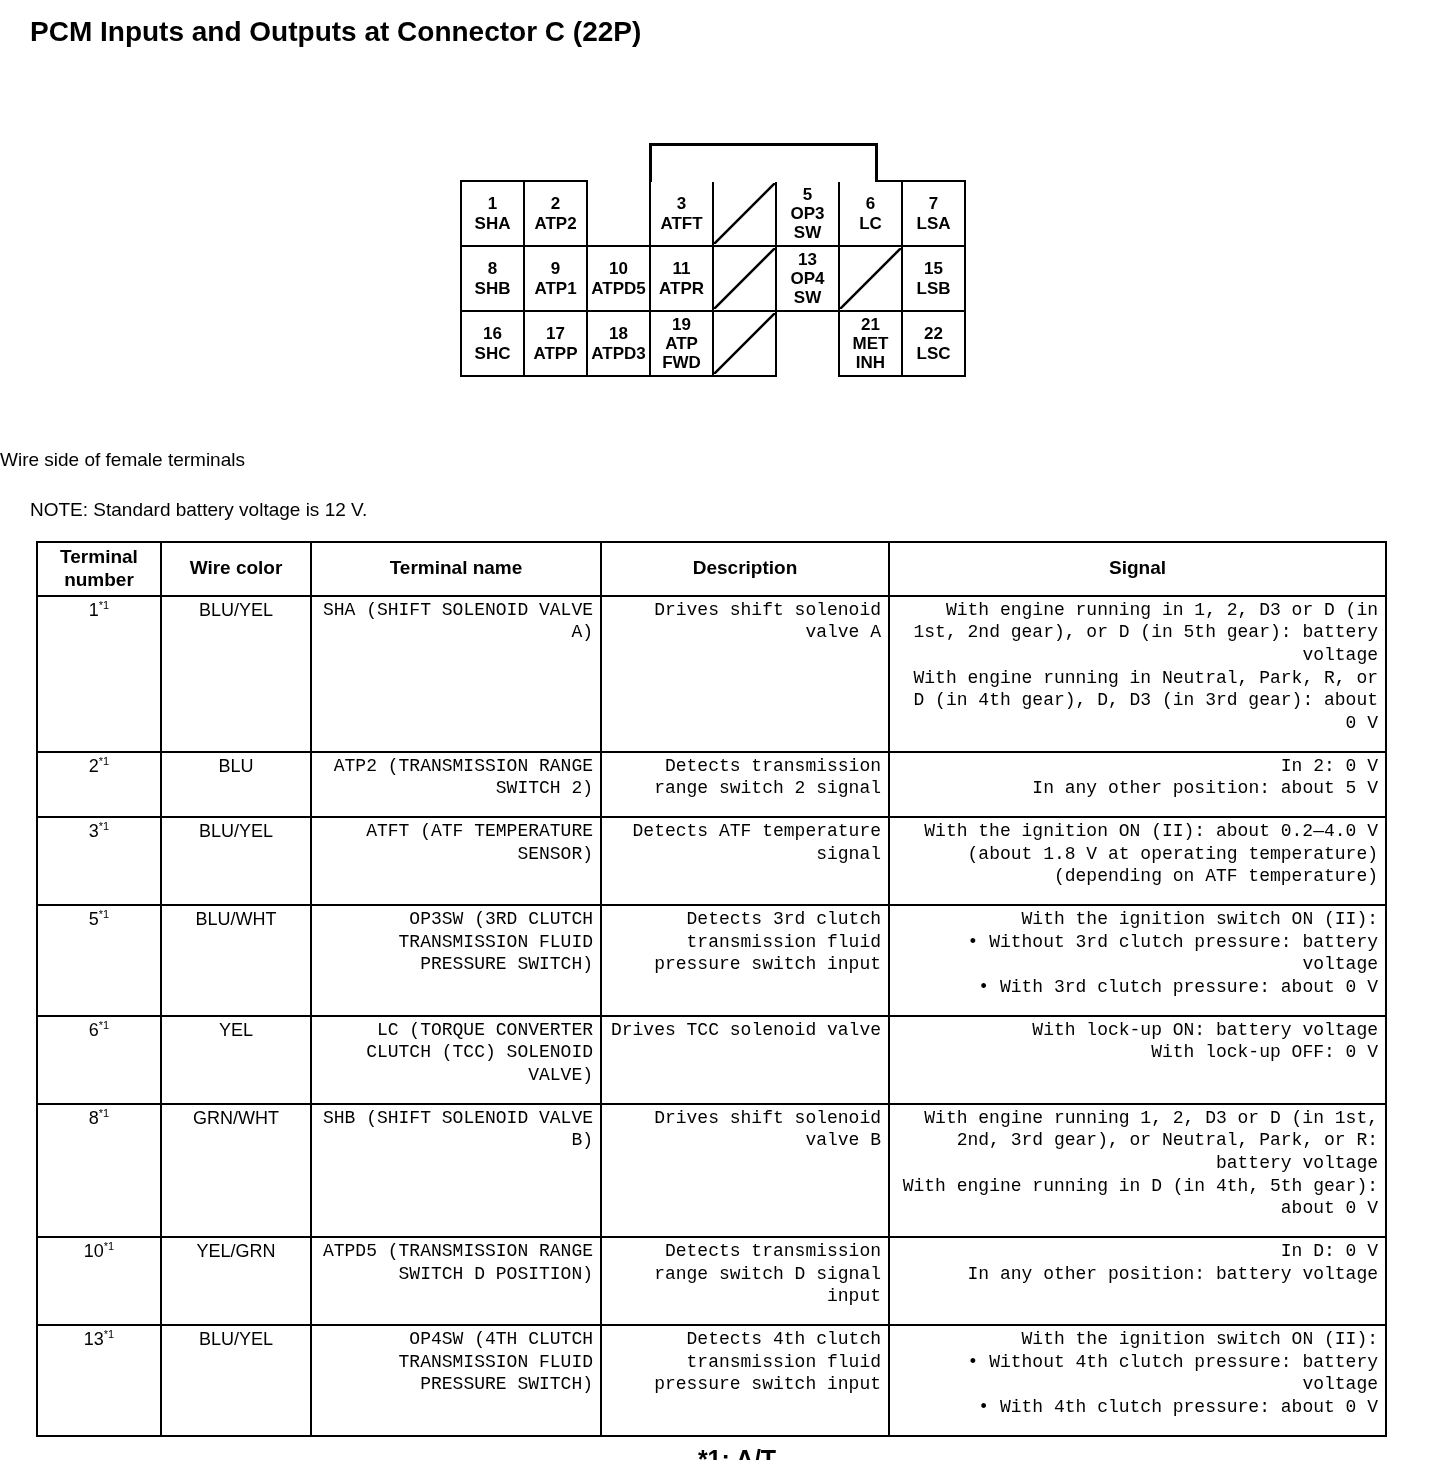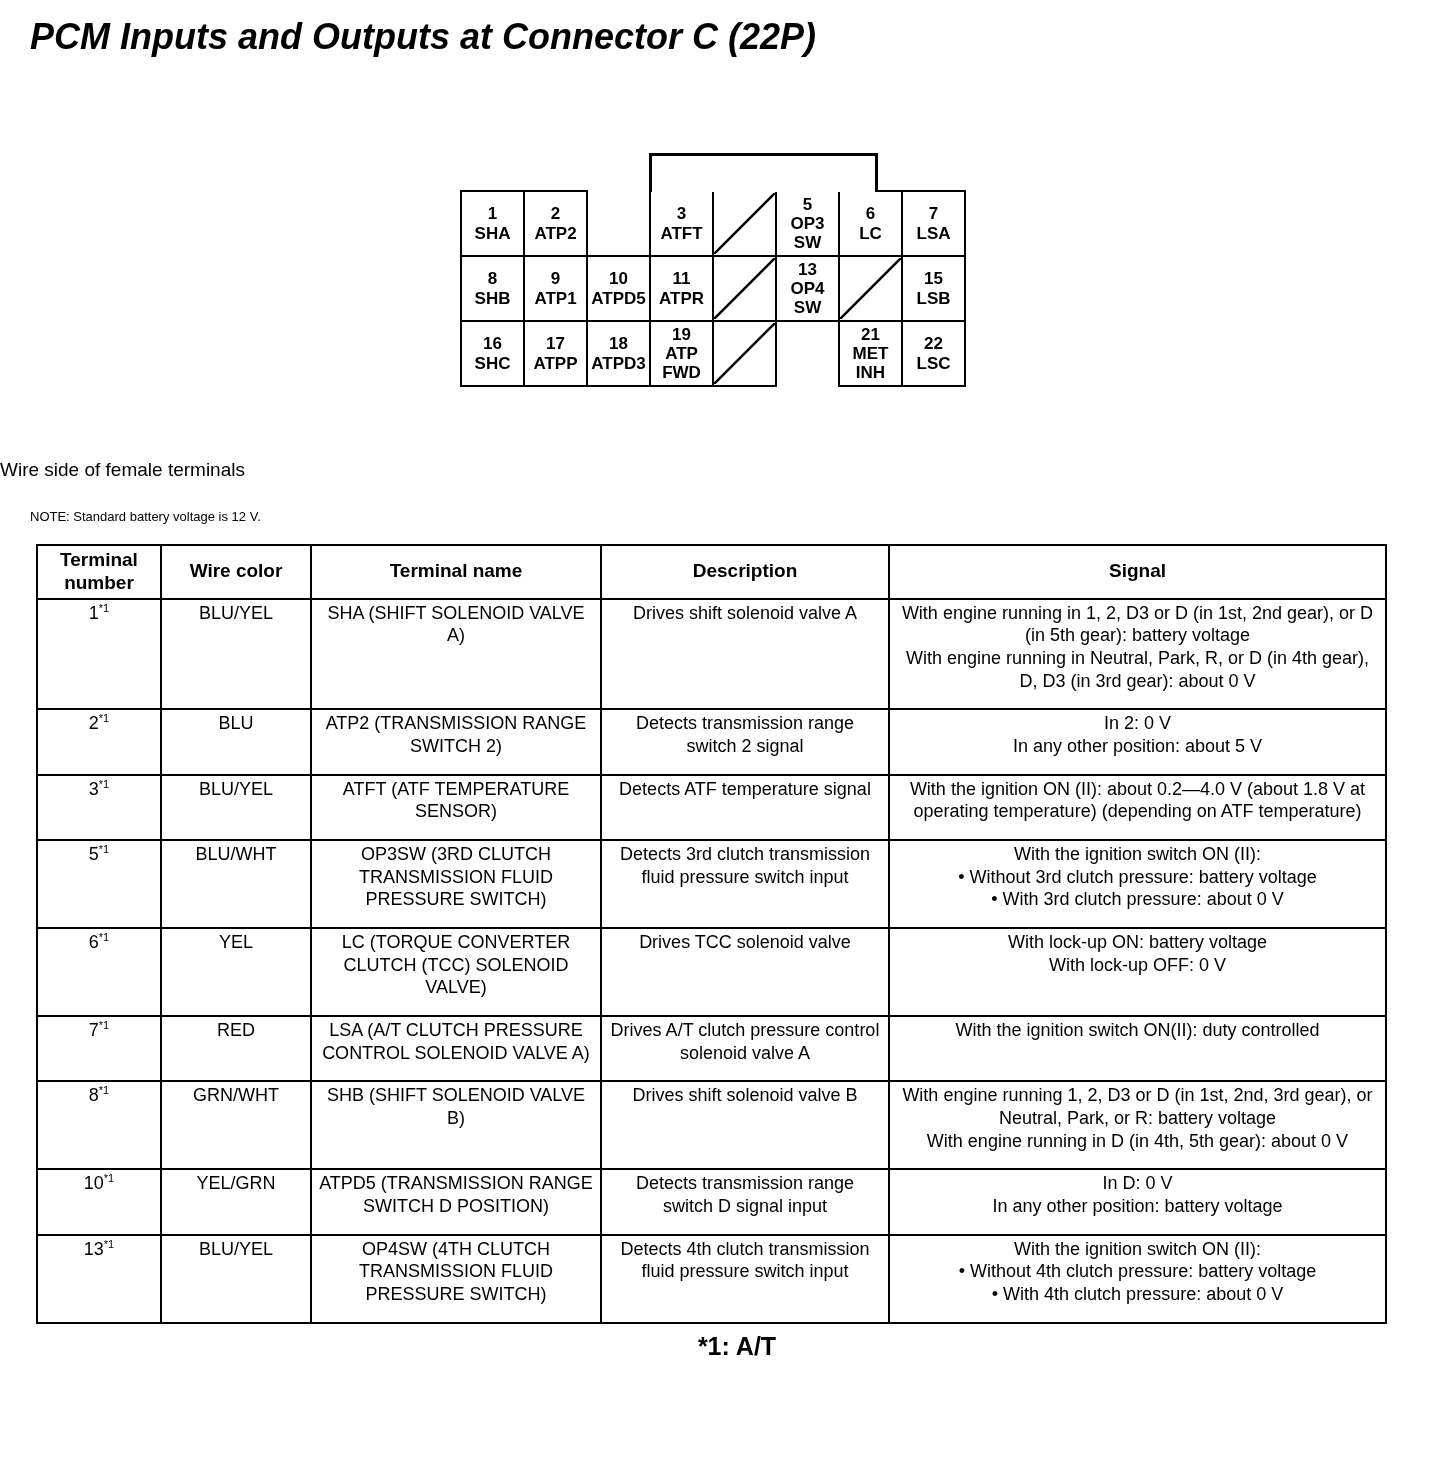--- a/index.html
+++ b/index.html
@@ -11,10 +11,9 @@
     color: #000;
   }
   .title {
-    font-size: 36px;
+    font-size: 28px;
     font-weight: bold;
     margin: 16px 0 0 30px;
-    font-style: italic;
   }
 
   

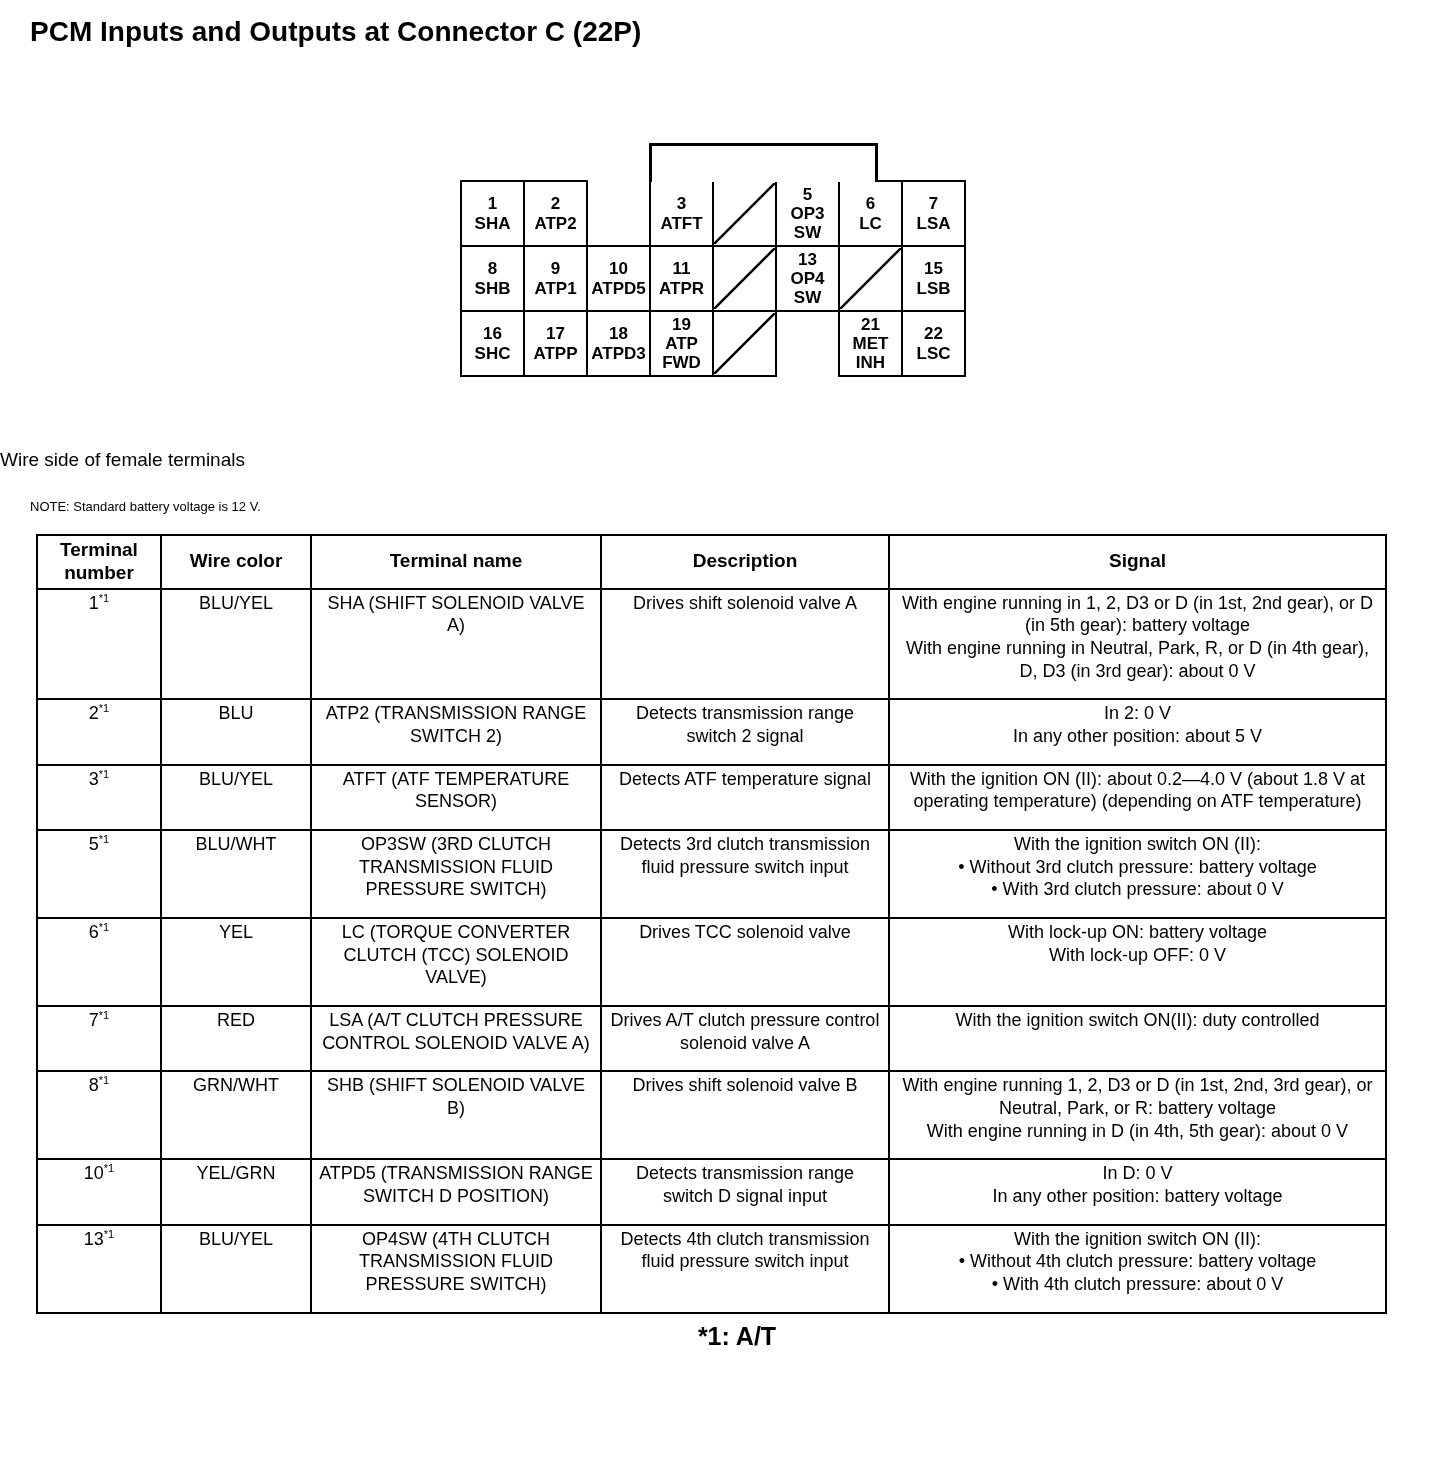--- a/index.html
+++ b/index.html
@@ -56,7 +56,7 @@
     width: 1440px;
   }
   .note {
-    font-size: 13px;
+    font-size: 19px;
     margin: 28px 0 0 30px;
   }
 

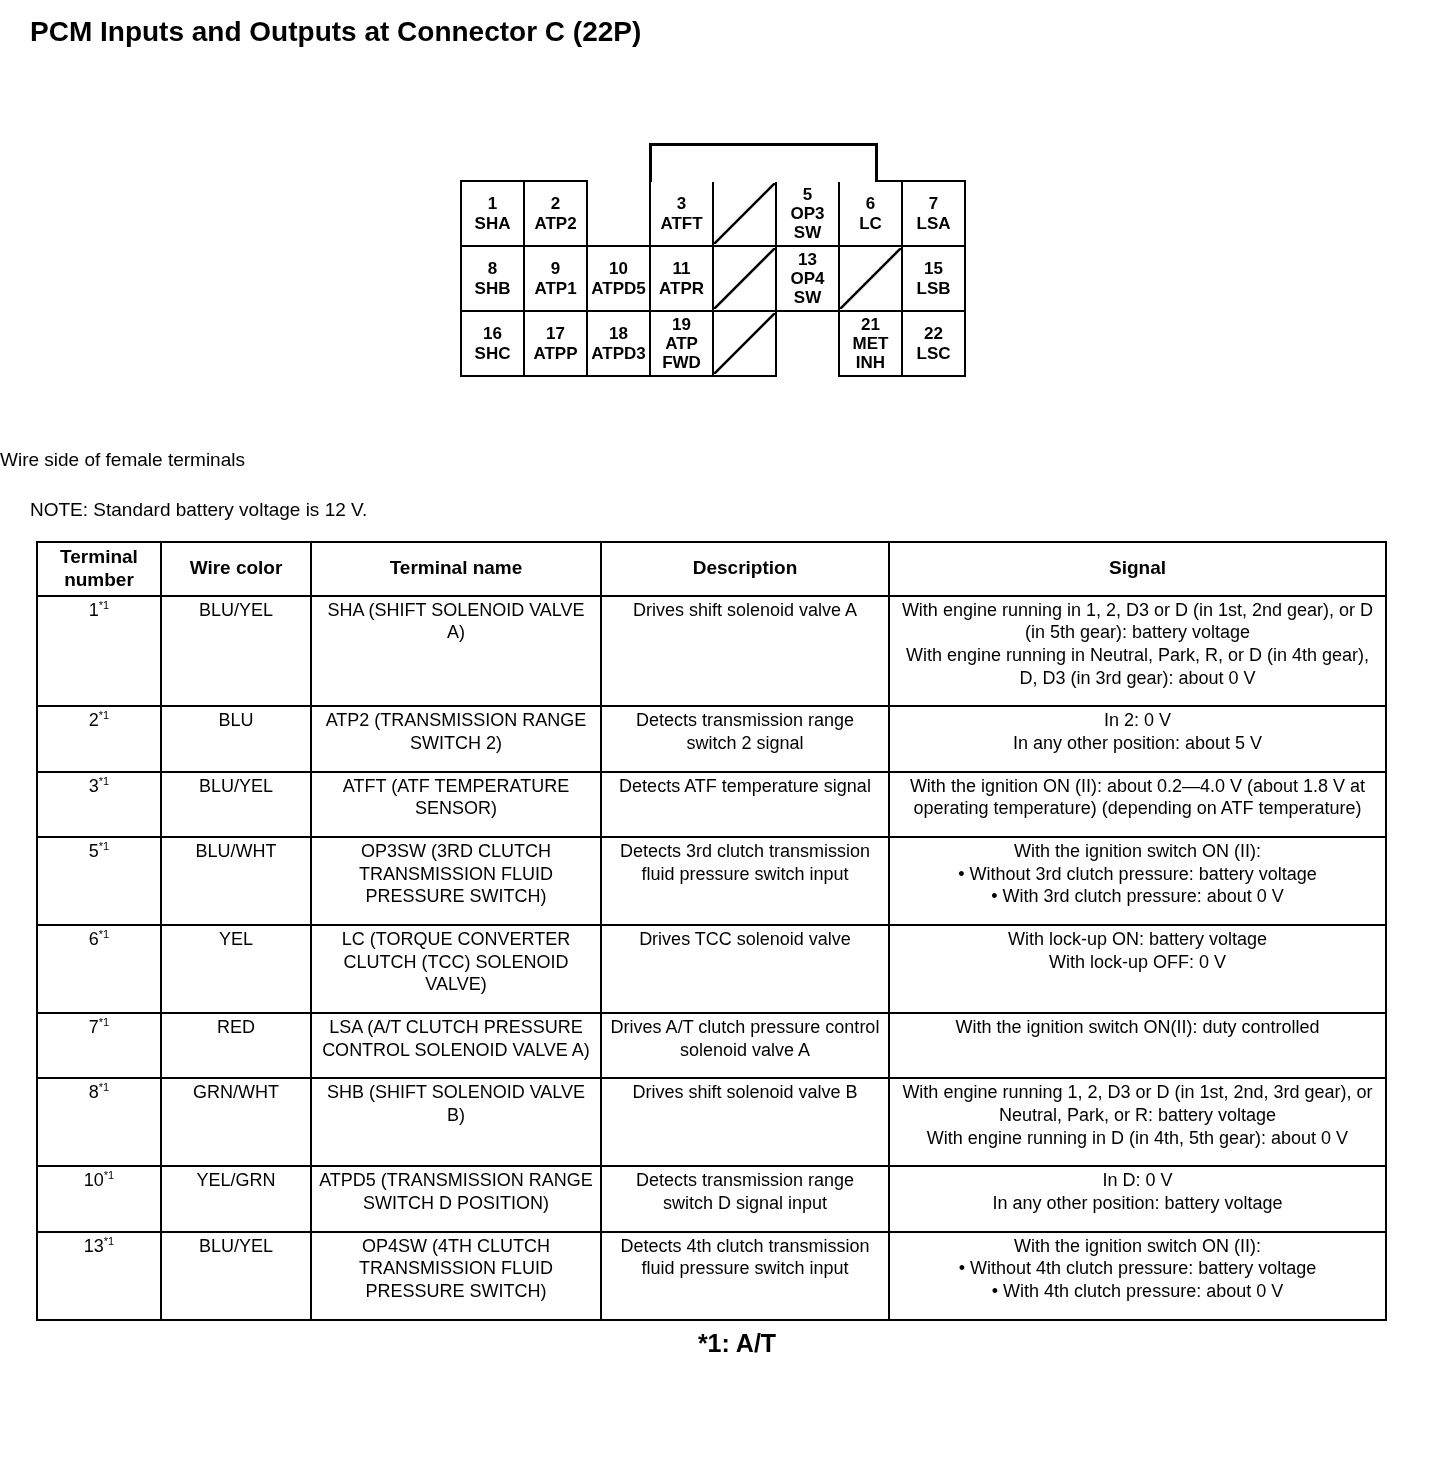--- a/index.html
+++ b/index.html
@@ -85,7 +85,7 @@
     vertical-align: top;
   }
   td.c-num, td.c-wire { text-align: center; }
-  td.c-name, td.c-desc, td.c-sig { text-align: center; white-space: pre-line; }
+  td.c-name, td.c-desc, td.c-sig { text-align: right; white-space: pre-line; font-family: Liberation Mono, monospace; }
   sup.mk { font-size: 11px; line-height: 0; }
 
   .footnote {

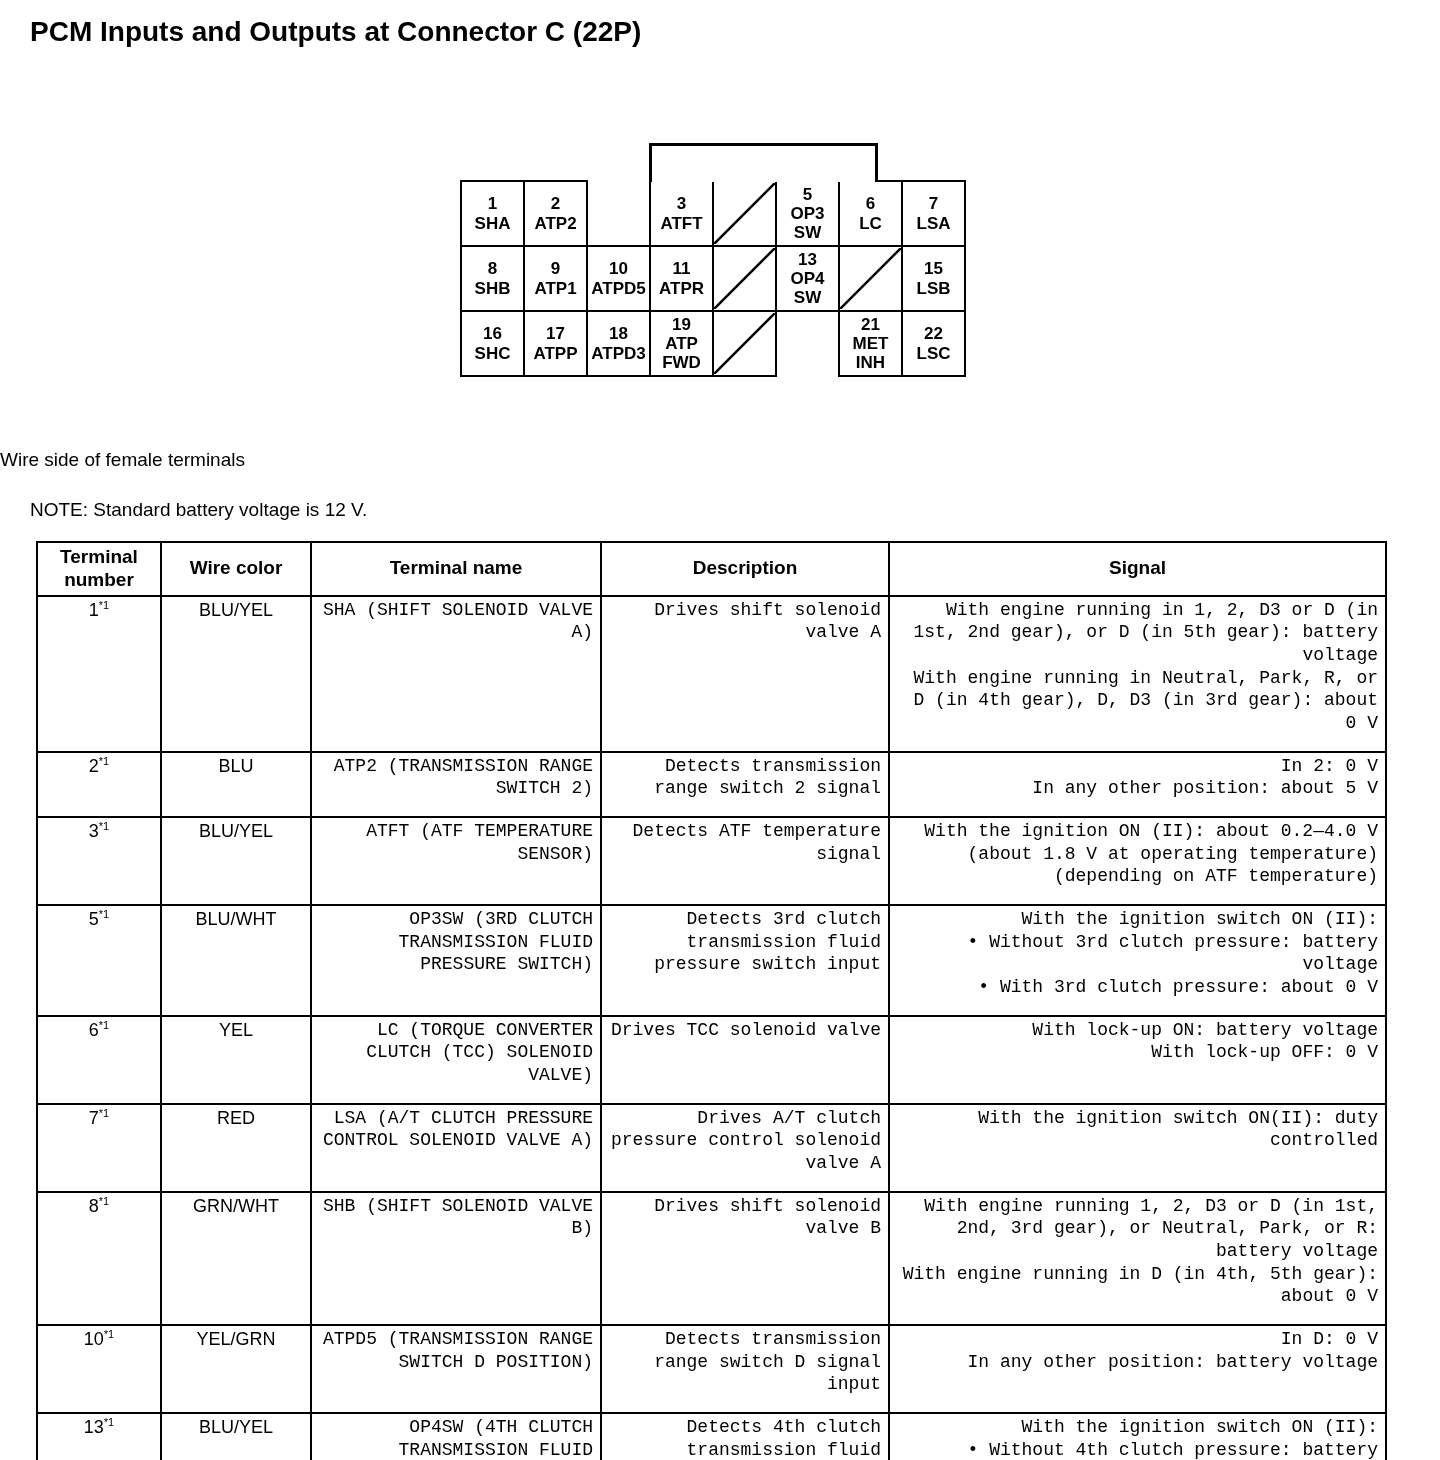--- a/index.html
+++ b/index.html
@@ -273,13 +273,6 @@
 With lock-up OFF: 0 V</td>
   </tr>
   <tr>
-    <td class="c-num"><span>7</span><sup class="mk">*1</sup></td>
-    <td class="c-wire">RED</td>
-    <td class="c-name">LSA (A/T CLUTCH PRESSURE CONTROL SOLENOID VALVE A)</td>
-    <td class="c-desc">Drives A/T clutch pressure control solenoid valve A</td>
-    <td class="c-sig">With the ignition switch ON(II): duty controlled</td>
-  </tr>
-  <tr>
     <td class="c-num"><span>8</span><sup class="mk">*1</sup></td>
     <td class="c-wire">GRN/WHT</td>
     <td class="c-name">SHB (SHIFT SOLENOID VALVE B)</td>

